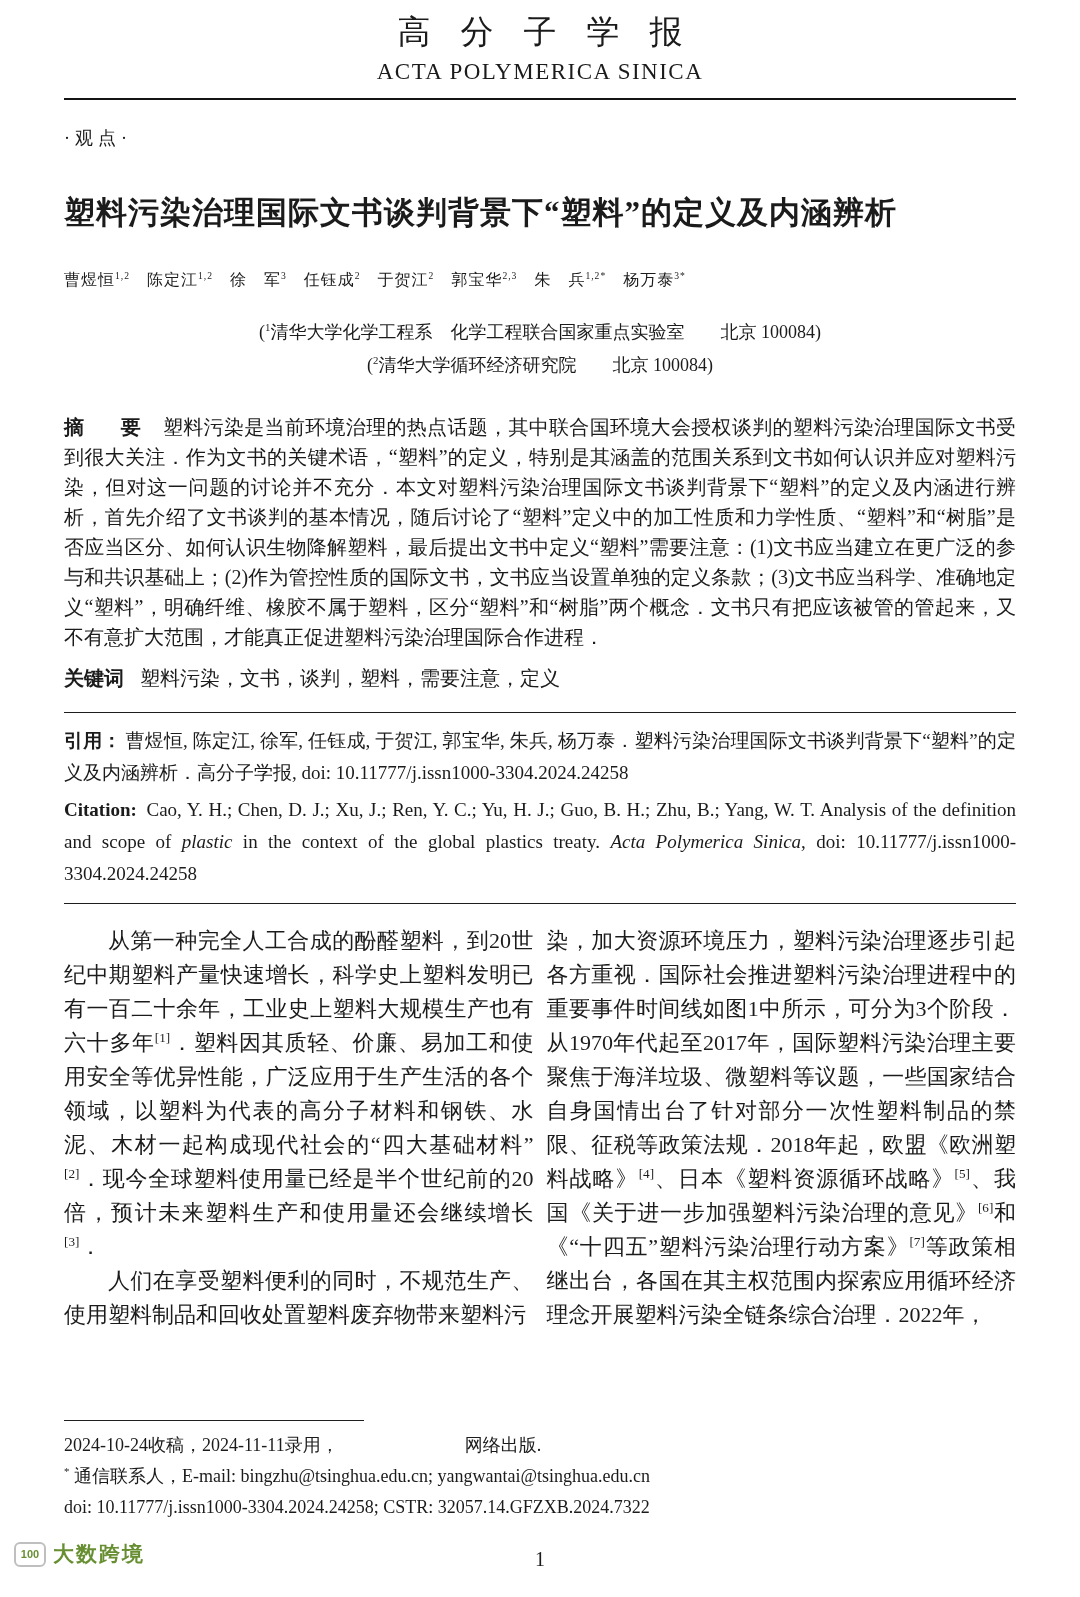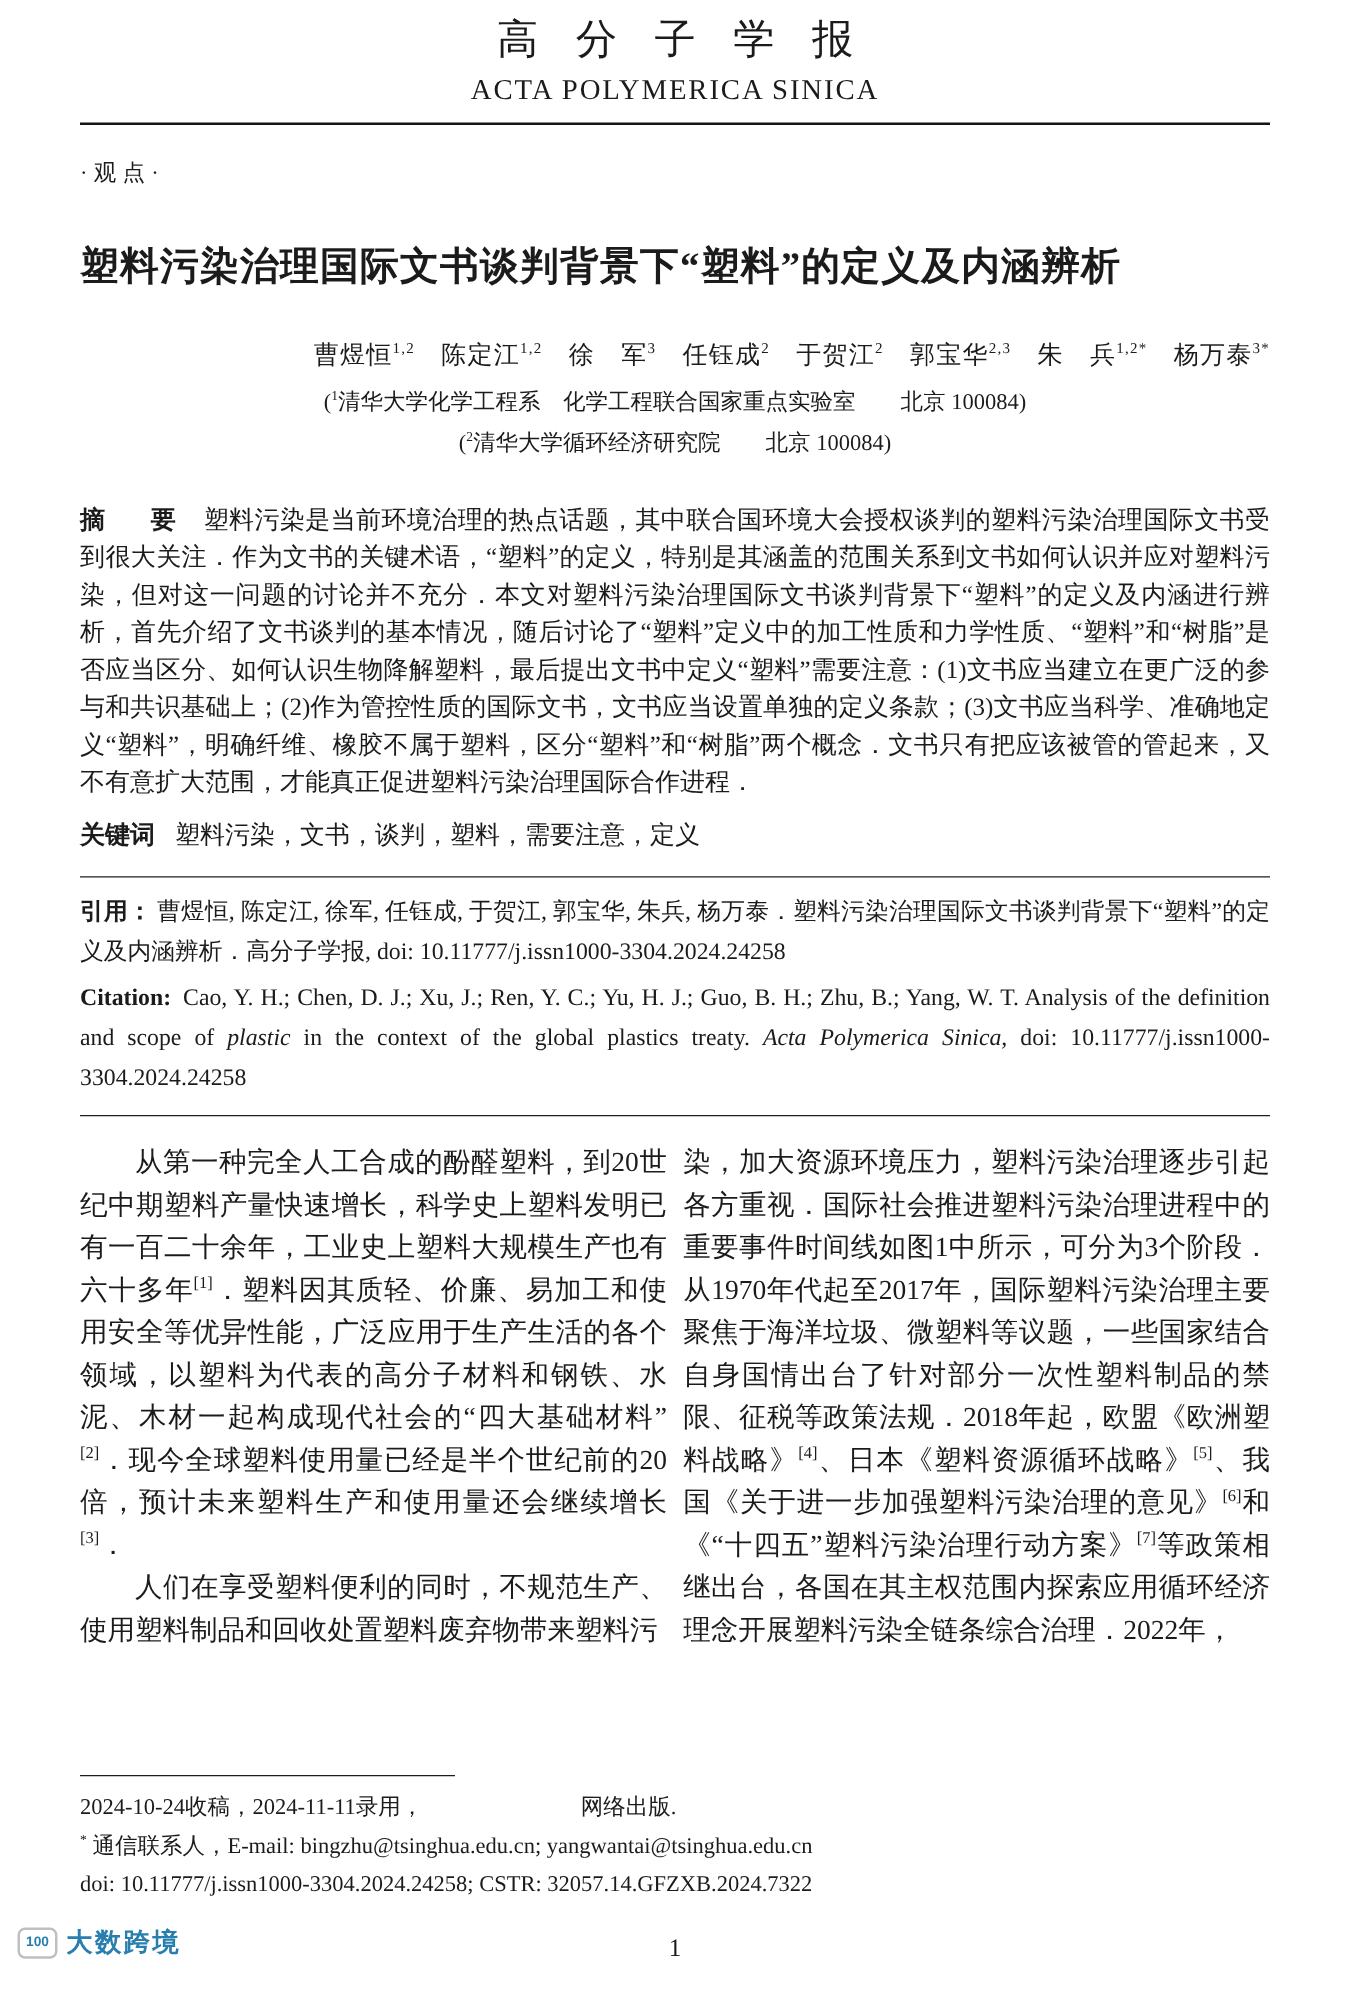--- a/index.html
+++ b/index.html
@@ -33,7 +33,7 @@
     margin-top: 42px; text-align: left;
     font-size: 31px; font-weight: 700; letter-spacing: 1px;
   }
-  .authors { margin-top: 36px; text-align: right; font-size: 20px; letter-spacing: 1px; }
+  .authors { margin-top: 36px; text-align: left; font-size: 16px; letter-spacing: 1px; }
   sup { font-size: 60%; line-height: 0; }
   .affiliations { margin-top: 8px; text-align: center; font-size: 18px; line-height: 33px; }
   

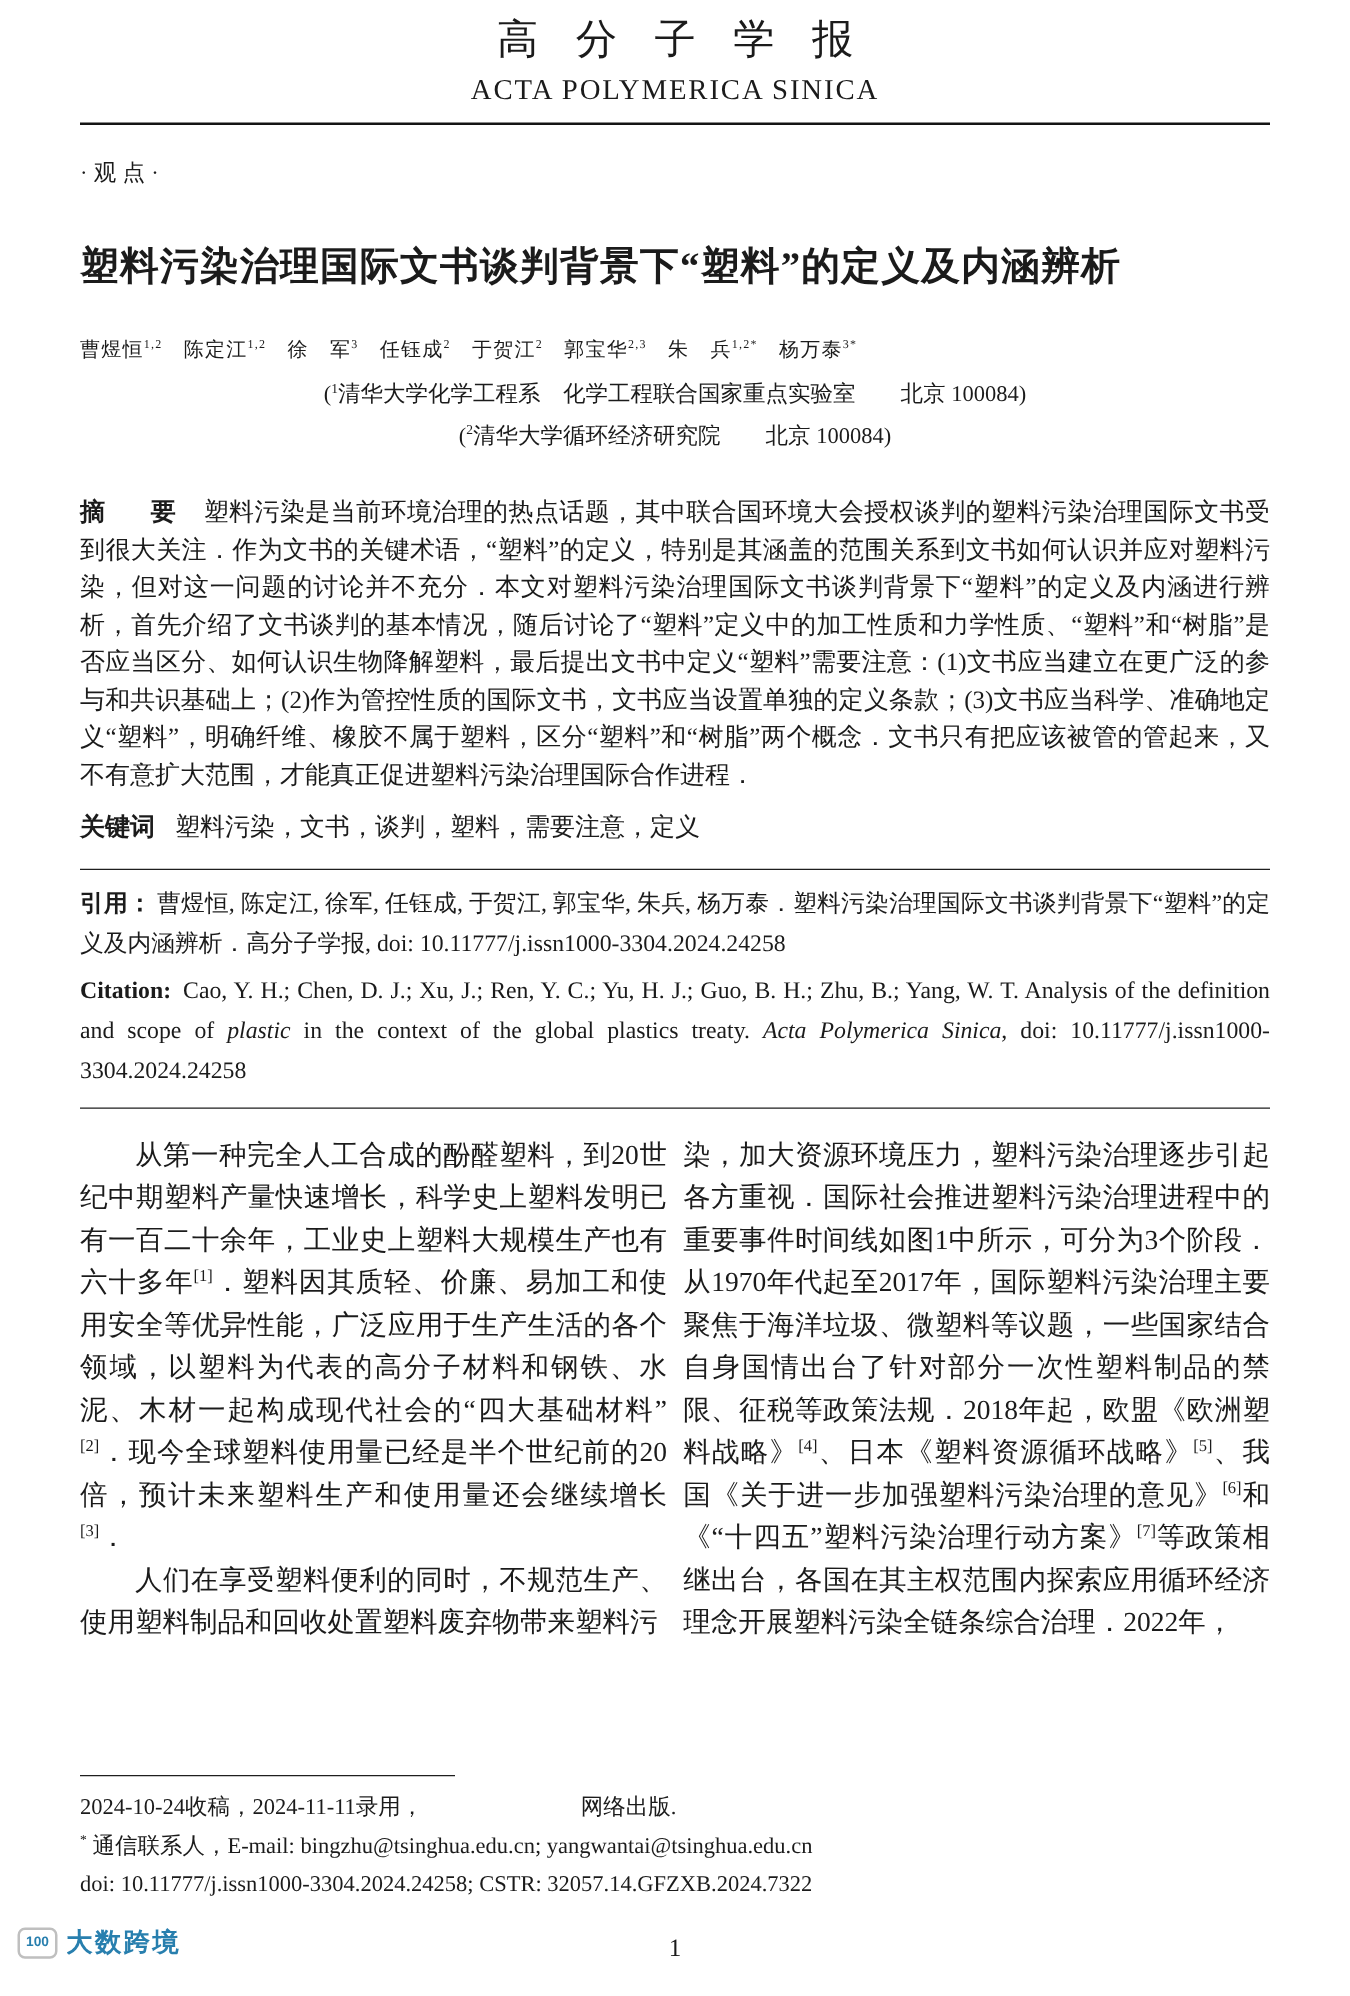--- a/index.html
+++ b/index.html
@@ -35,7 +35,7 @@
   }
   .authors { margin-top: 36px; text-align: left; font-size: 16px; letter-spacing: 1px; }
   sup { font-size: 60%; line-height: 0; }
-  .affiliations { margin-top: 8px; text-align: center; font-size: 18px; line-height: 33px; }
+  .affiliations { margin-top: 25px; text-align: center; font-size: 18px; line-height: 33px; }
   
   .abstract { margin-top: 30px; font-size: 20px; line-height: 30px; text-align: justify; }
   .abstract-label { font-weight: 700; margin-right: 14px; letter-spacing: 8px; }

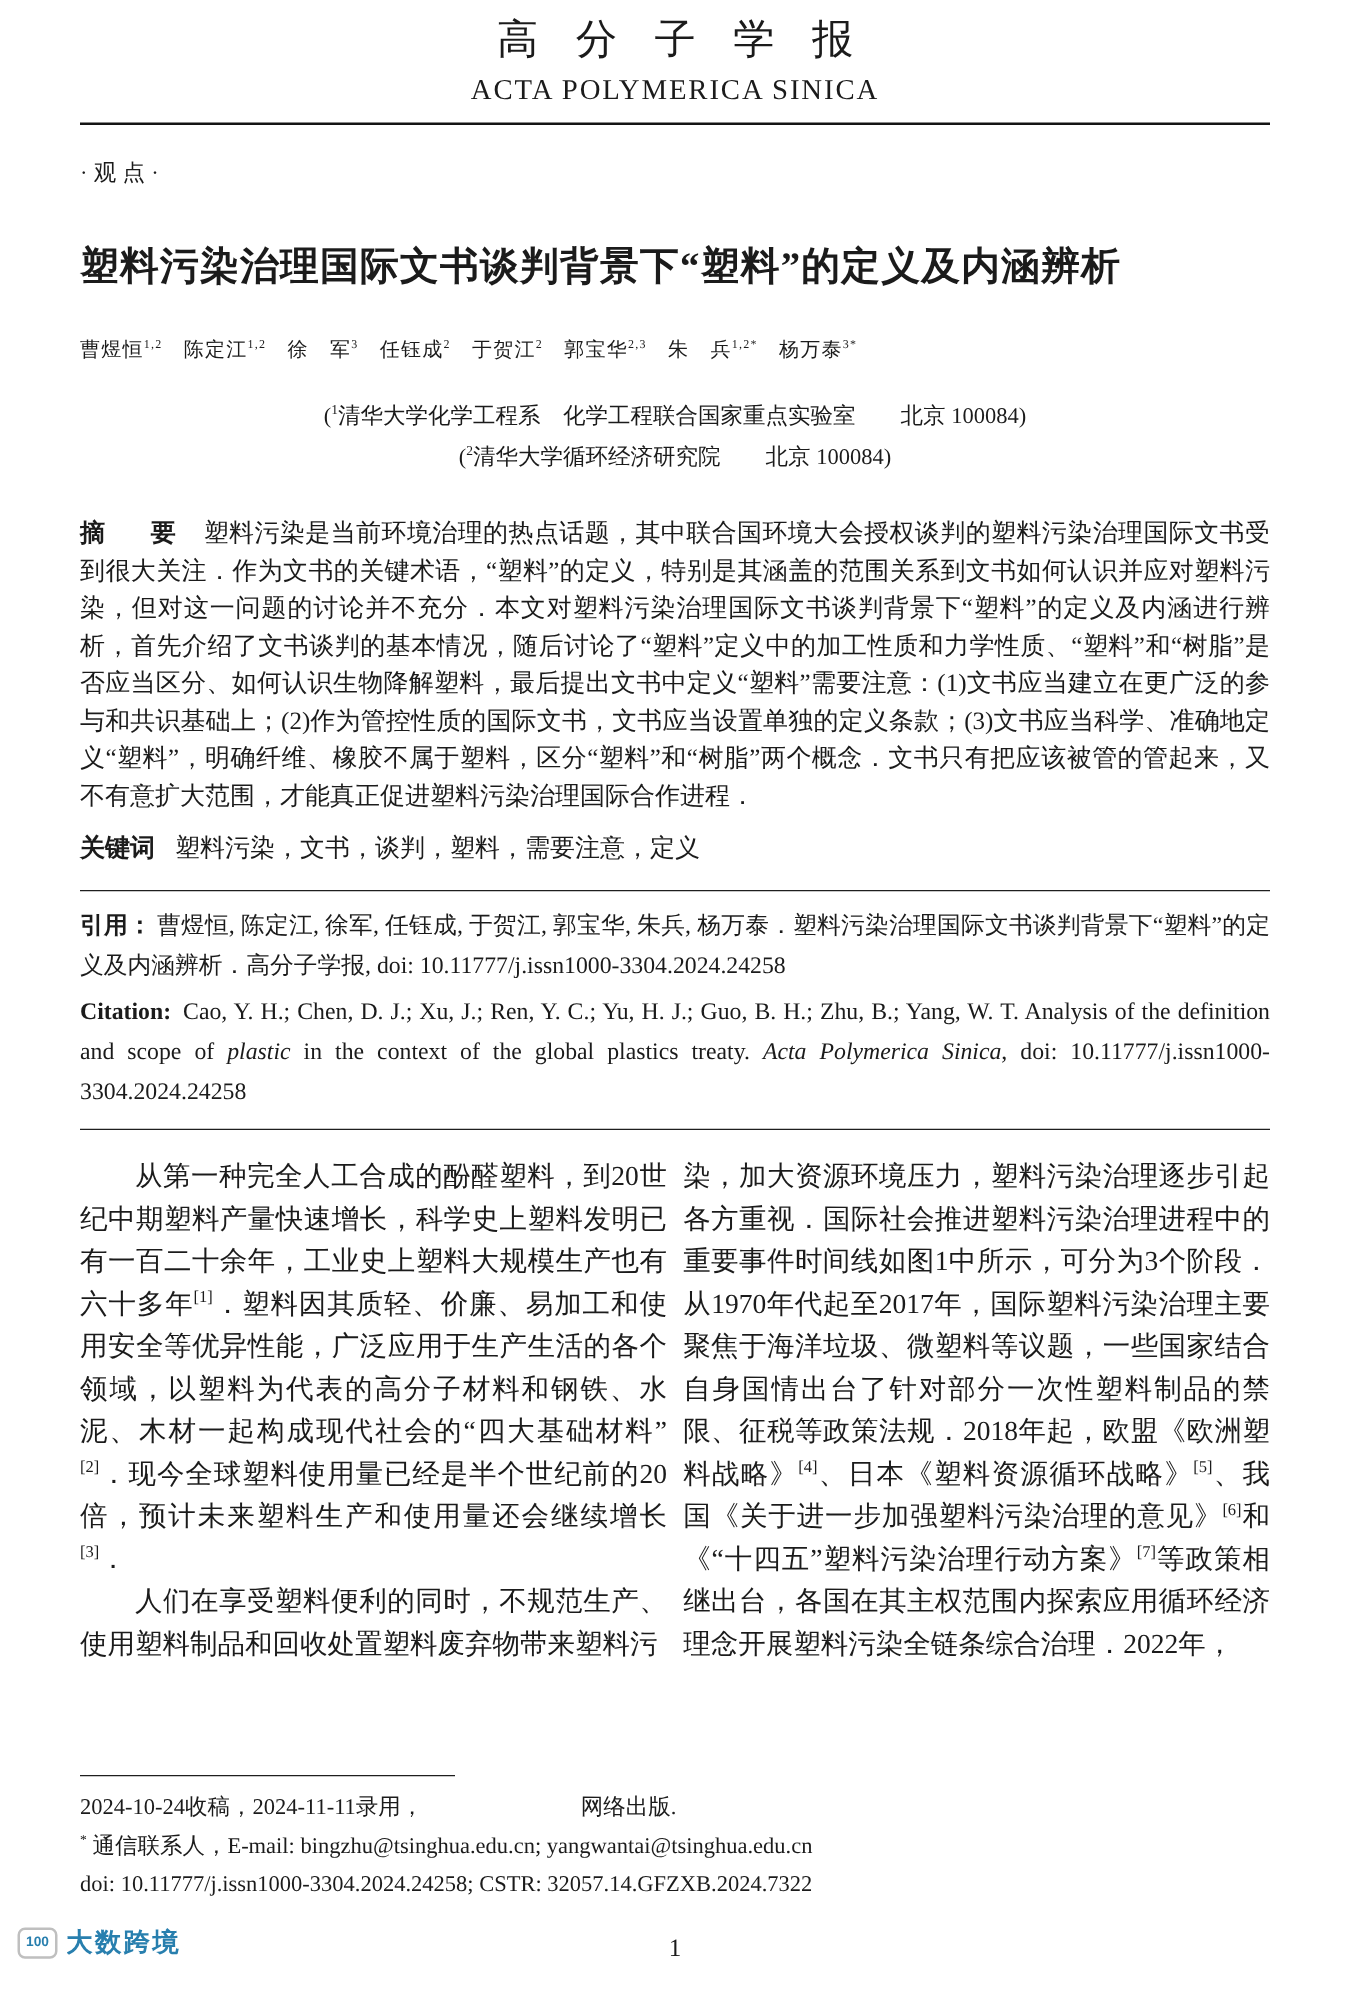--- a/index.html
+++ b/index.html
@@ -72,7 +72,7 @@
   .watermark {
     position: absolute; left: 14px; top: 1540px;
     display: flex; align-items: center; gap: 7px;
-    color: #0369a1; opacity: 0.85;
+    color: #4d7c0f; opacity: 0.85;
   }
   .watermark-icon {
     width: 32px; height: 25px;

